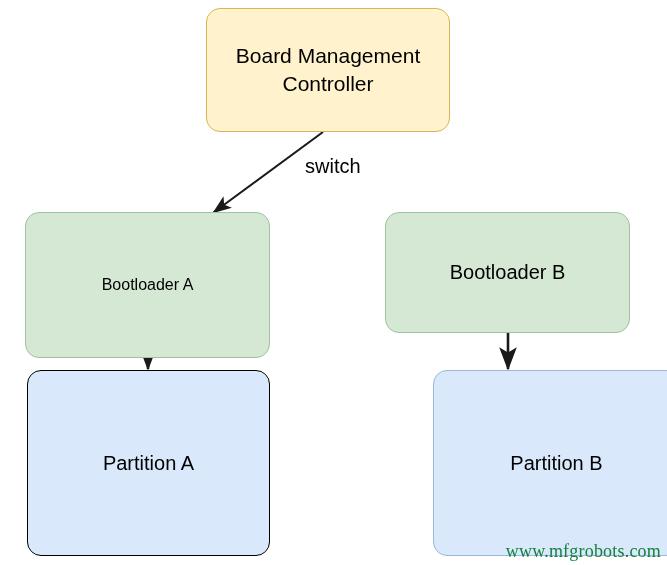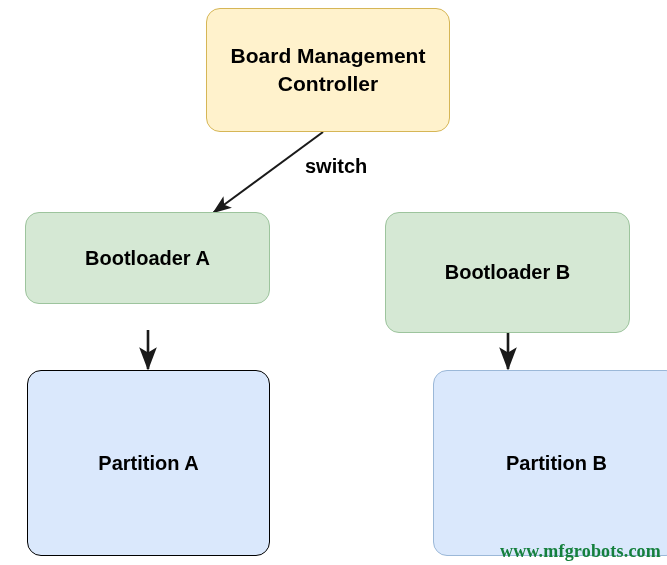--- a/index.html
+++ b/index.html
@@ -14,7 +14,6 @@
     background: #ffffff;
     overflow: hidden;
     font-family: "Liberation Sans", sans-serif;
-    font-weight: bold;
   }
   .node {
     position: absolute;

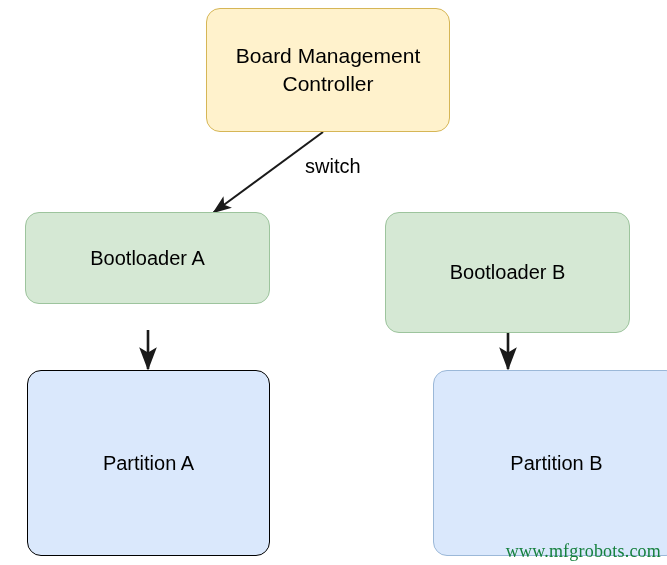--- a/index.html
+++ b/index.html
@@ -47,10 +47,10 @@
     left: 25px;
     top: 212px;
     width: 245px;
-    height: 92px;
+    height: 146px;
     background: #d5e8d4;
     border: 1px solid #9dc49d;
-    font-size: 20px;
+    font-size: 16px;
   }
   #node-bootloader-b {
     left: 385px;

